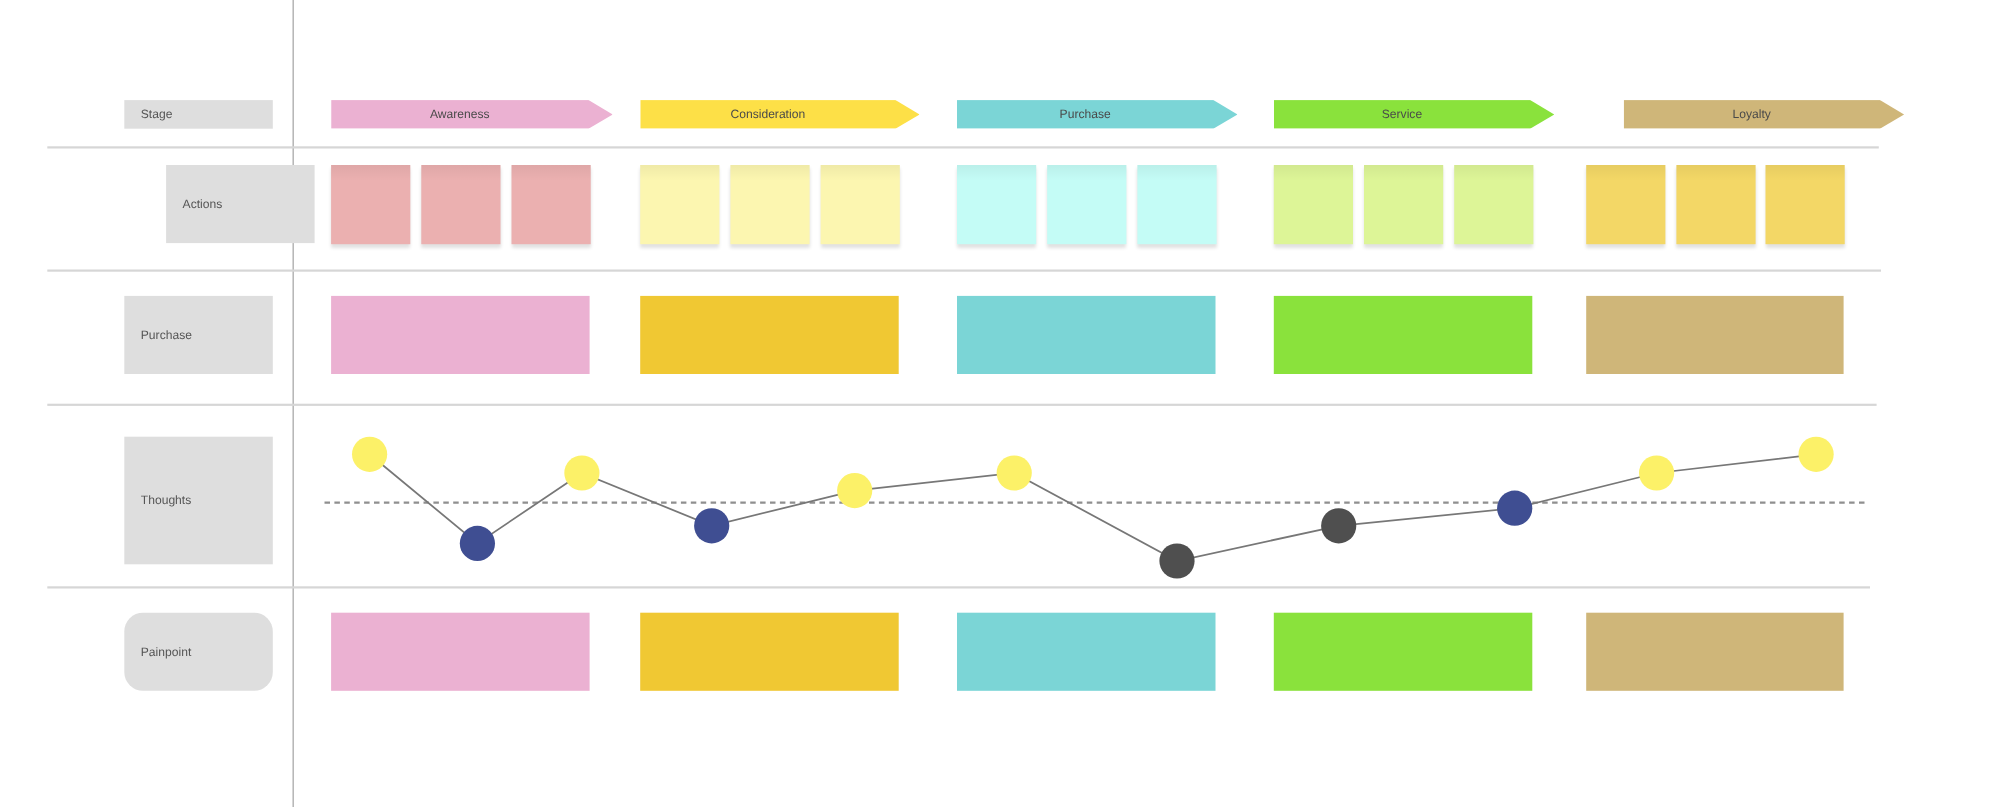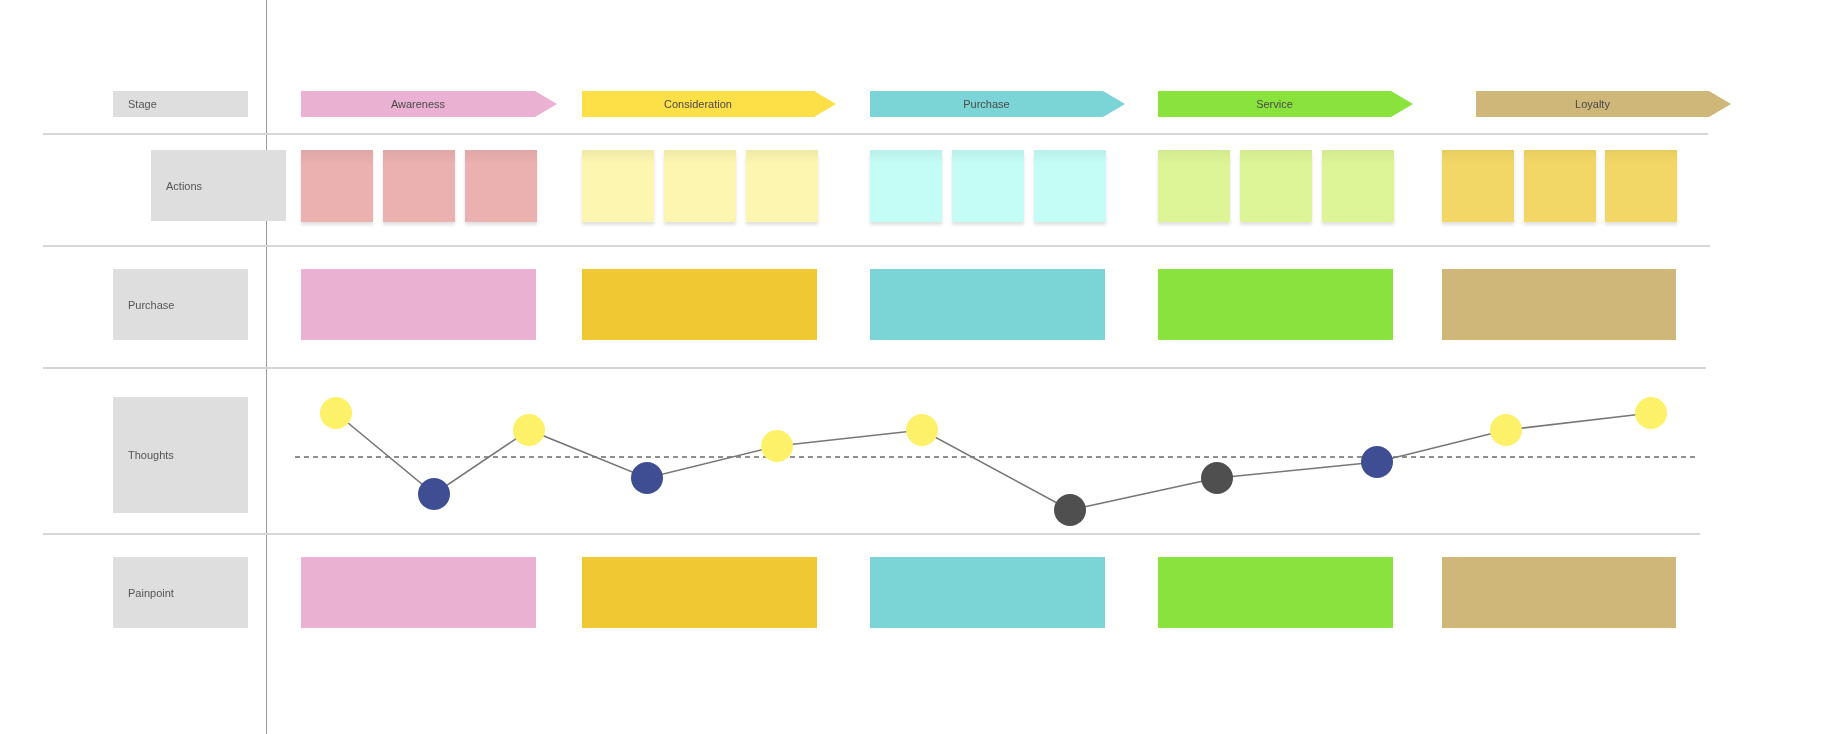--- a/index.html
+++ b/index.html
@@ -42,7 +42,7 @@
 <div class="row-label" style="top:397px; height:116px;">
   <span>Thoughts</span>
 </div>
-<div class="row-label" style="top:557px; height:71px;">
+<div class="row-label" style="top:557px; height:71px;border-radius:17px;">
   <span>Painpoint</span>
 </div>
 

